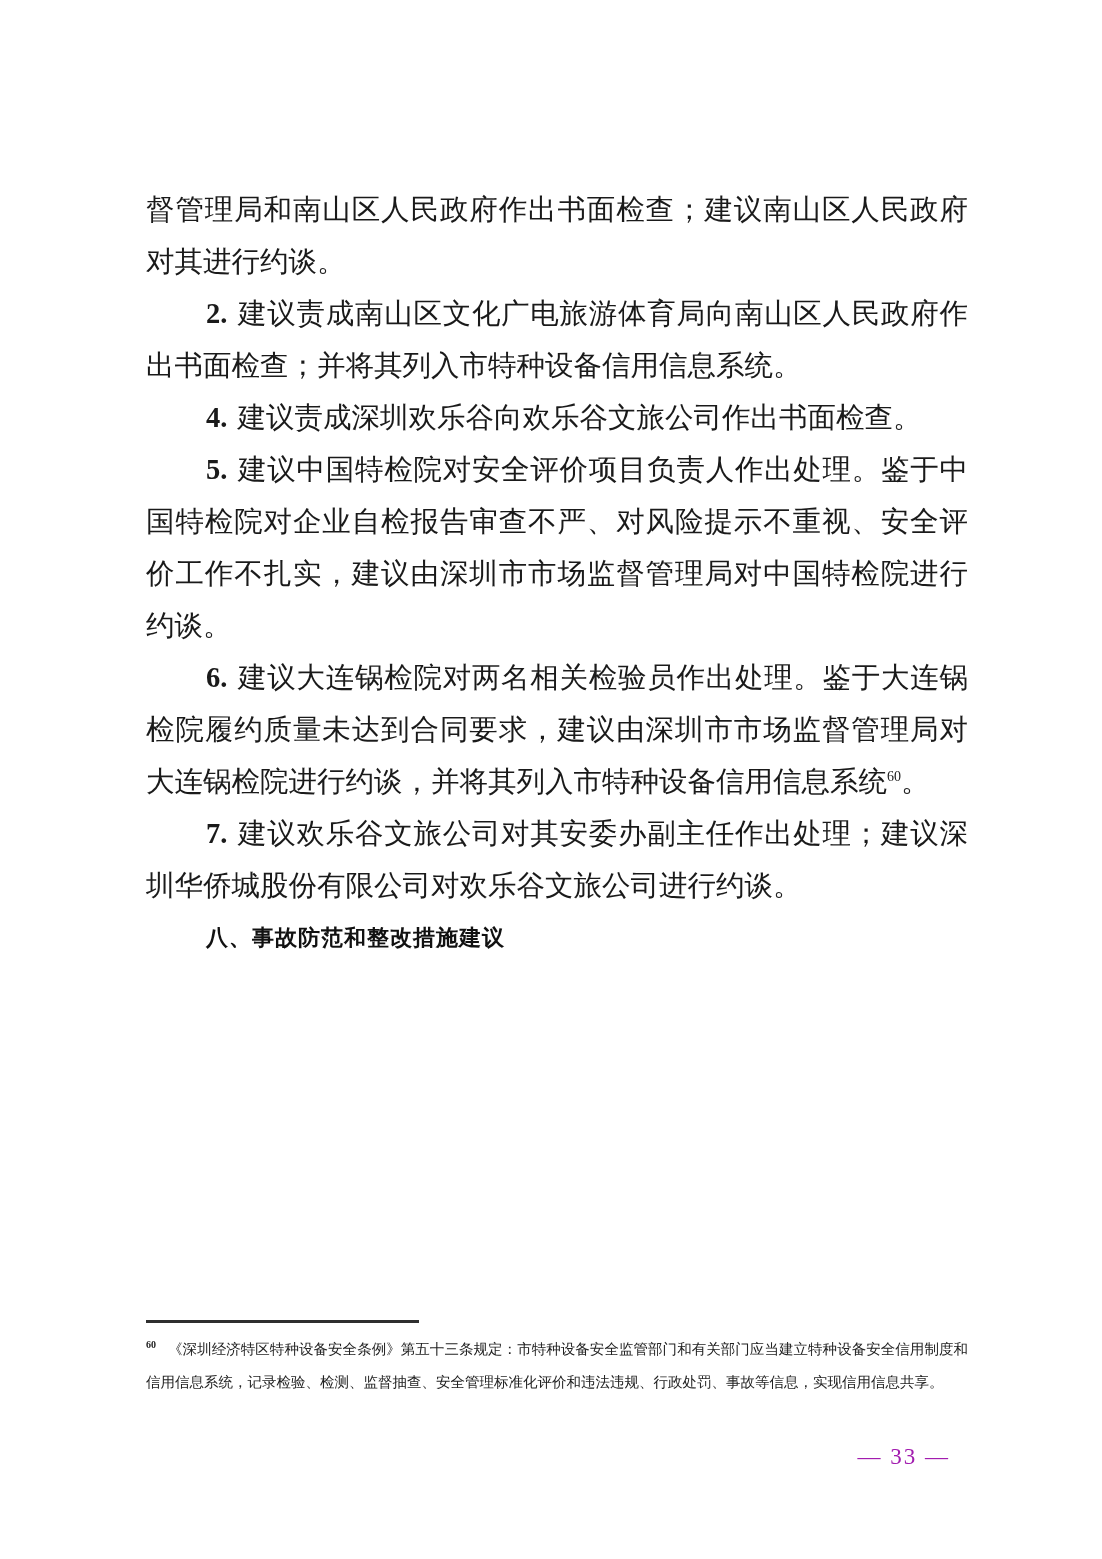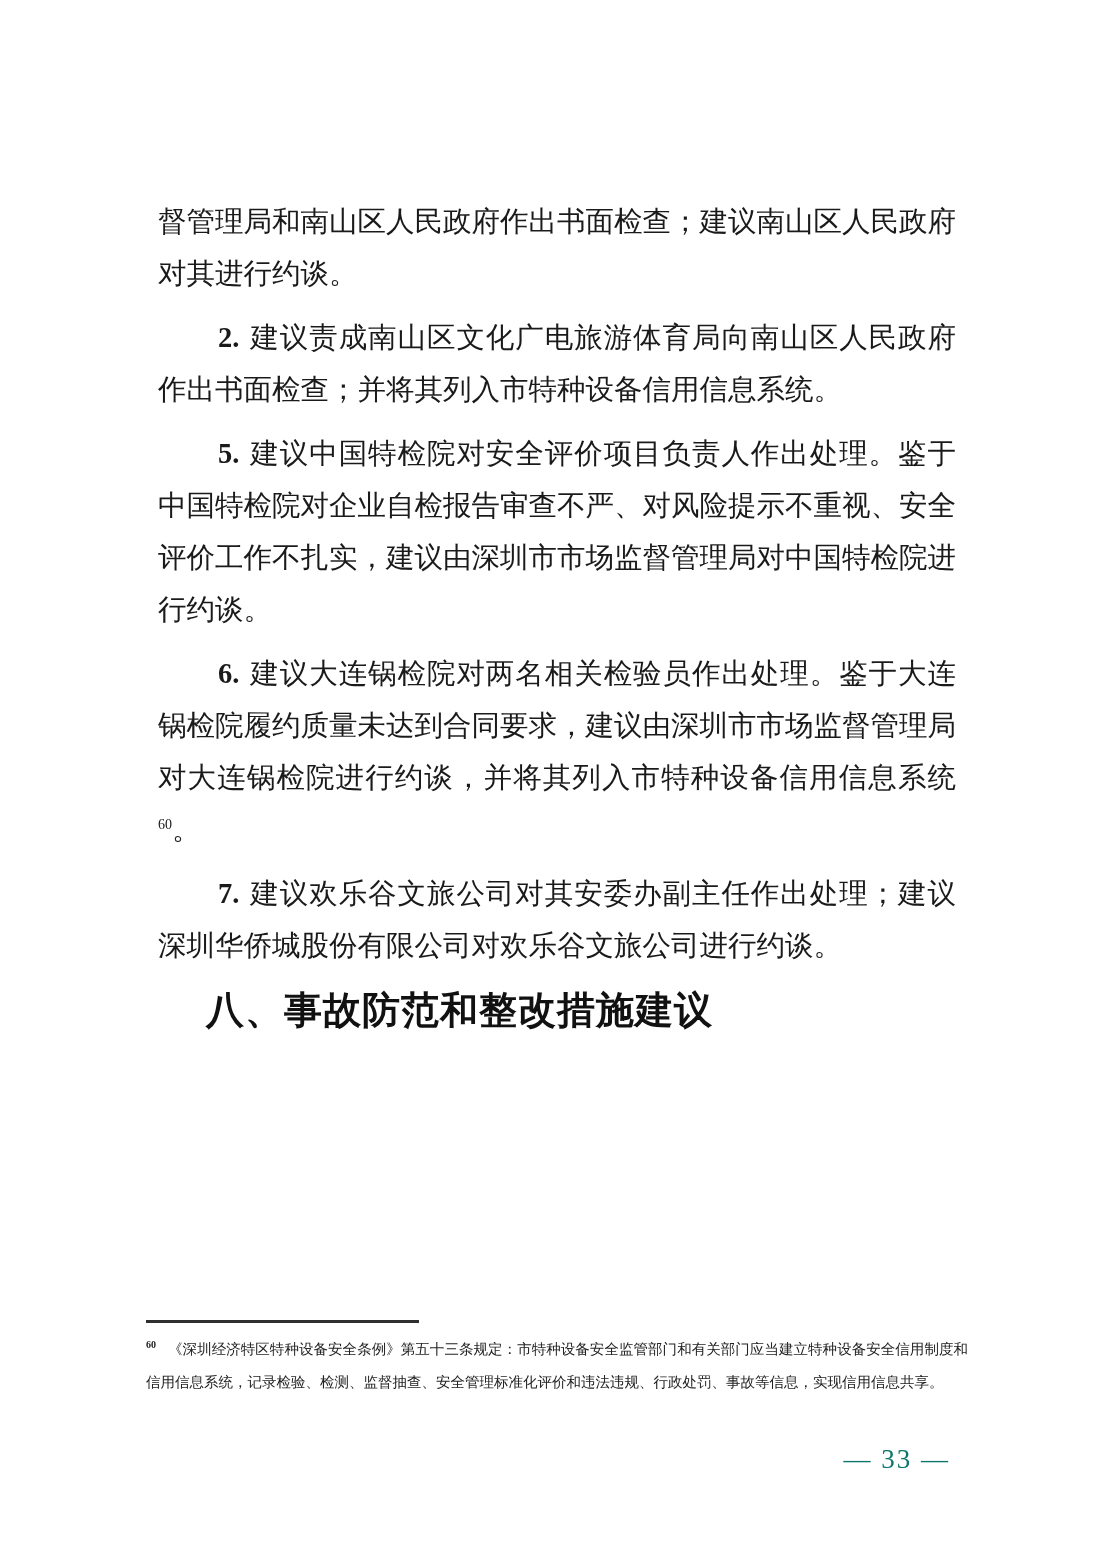--- a/index.html
+++ b/index.html
@@ -23,7 +23,7 @@
     width: 822px;
   }
   .para {
-    margin: 12px;
+    margin: 0;
     font-size: 28.5px;
     line-height: 52px;
     text-align: justify;

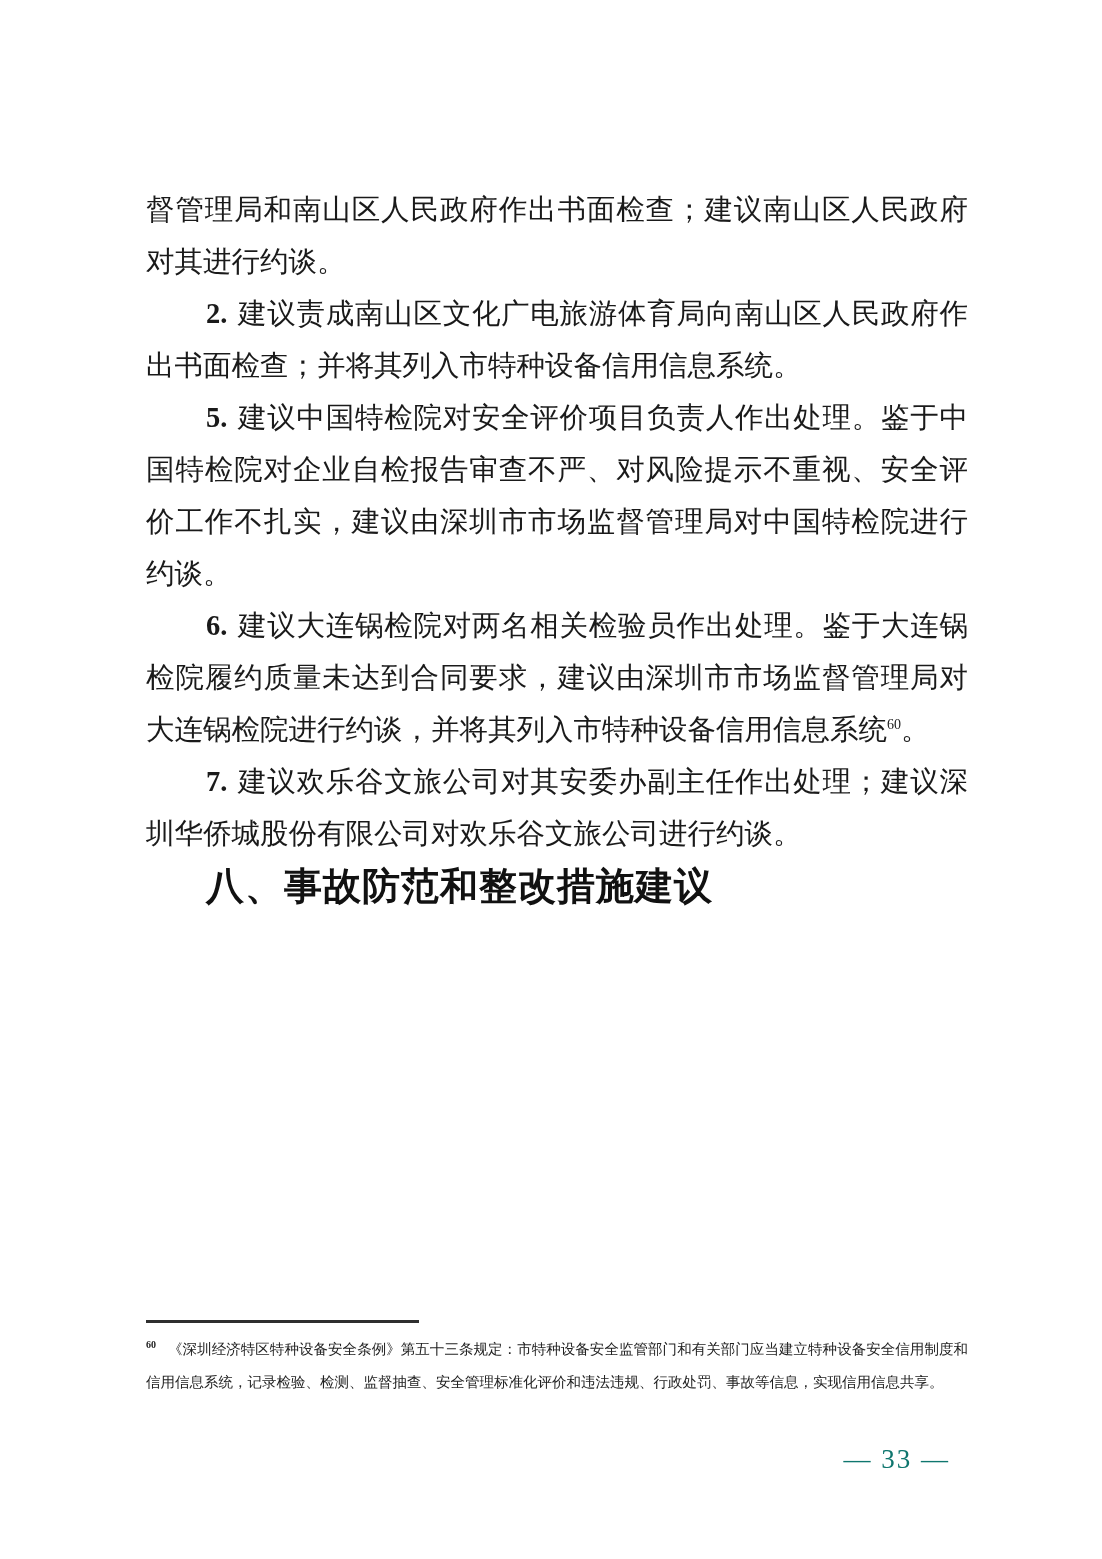--- a/index.html
+++ b/index.html
@@ -99,6 +99,7 @@
     <p class="para indent"><b class="num">2.</b><span>建议责成南山区文化广电旅游体育局向南山区人民政府作出书面检查；并将其列入市特种设备信用信息系统。</span></p>
 
 
+    <p class="para indent"><b class="num">4.</b><span>建议责成深圳欢乐谷向欢乐谷文旅公司作出书面检查。</span></p>
 
     <p class="para indent"><b class="num">5.</b><span>建议中国特检院对安全评价项目负责人作出处理。鉴于中国特检院对企业自检报告审查不严、对风险提示不重视、安全评价工作不扎实，建议由深圳市市场监督管理局对中国特检院进行约谈。</span></p>
 

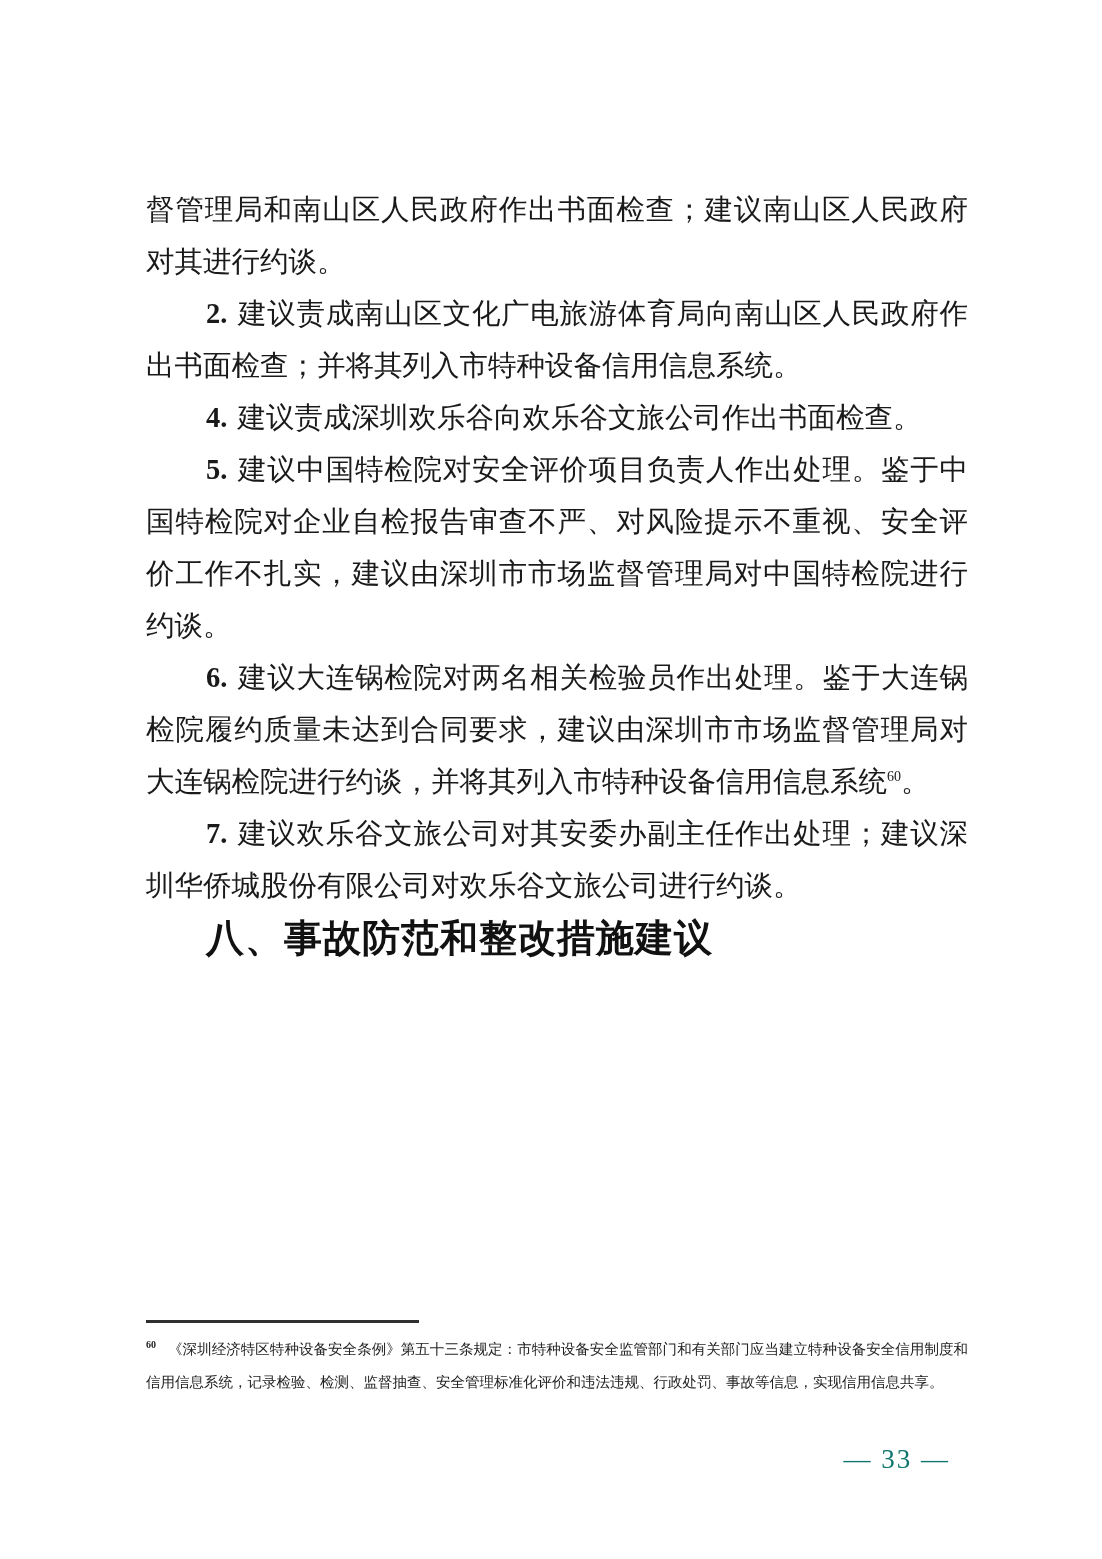--- a/index.html
+++ b/index.html
@@ -43,7 +43,7 @@
   }
   .heading {
     margin: 0;
-    font-size: 38px;
+    font-size: 22px;
     line-height: 52px;
     text-indent: 60px;
     font-family: "Liberation Sans", "DejaVu Sans", sans-serif;

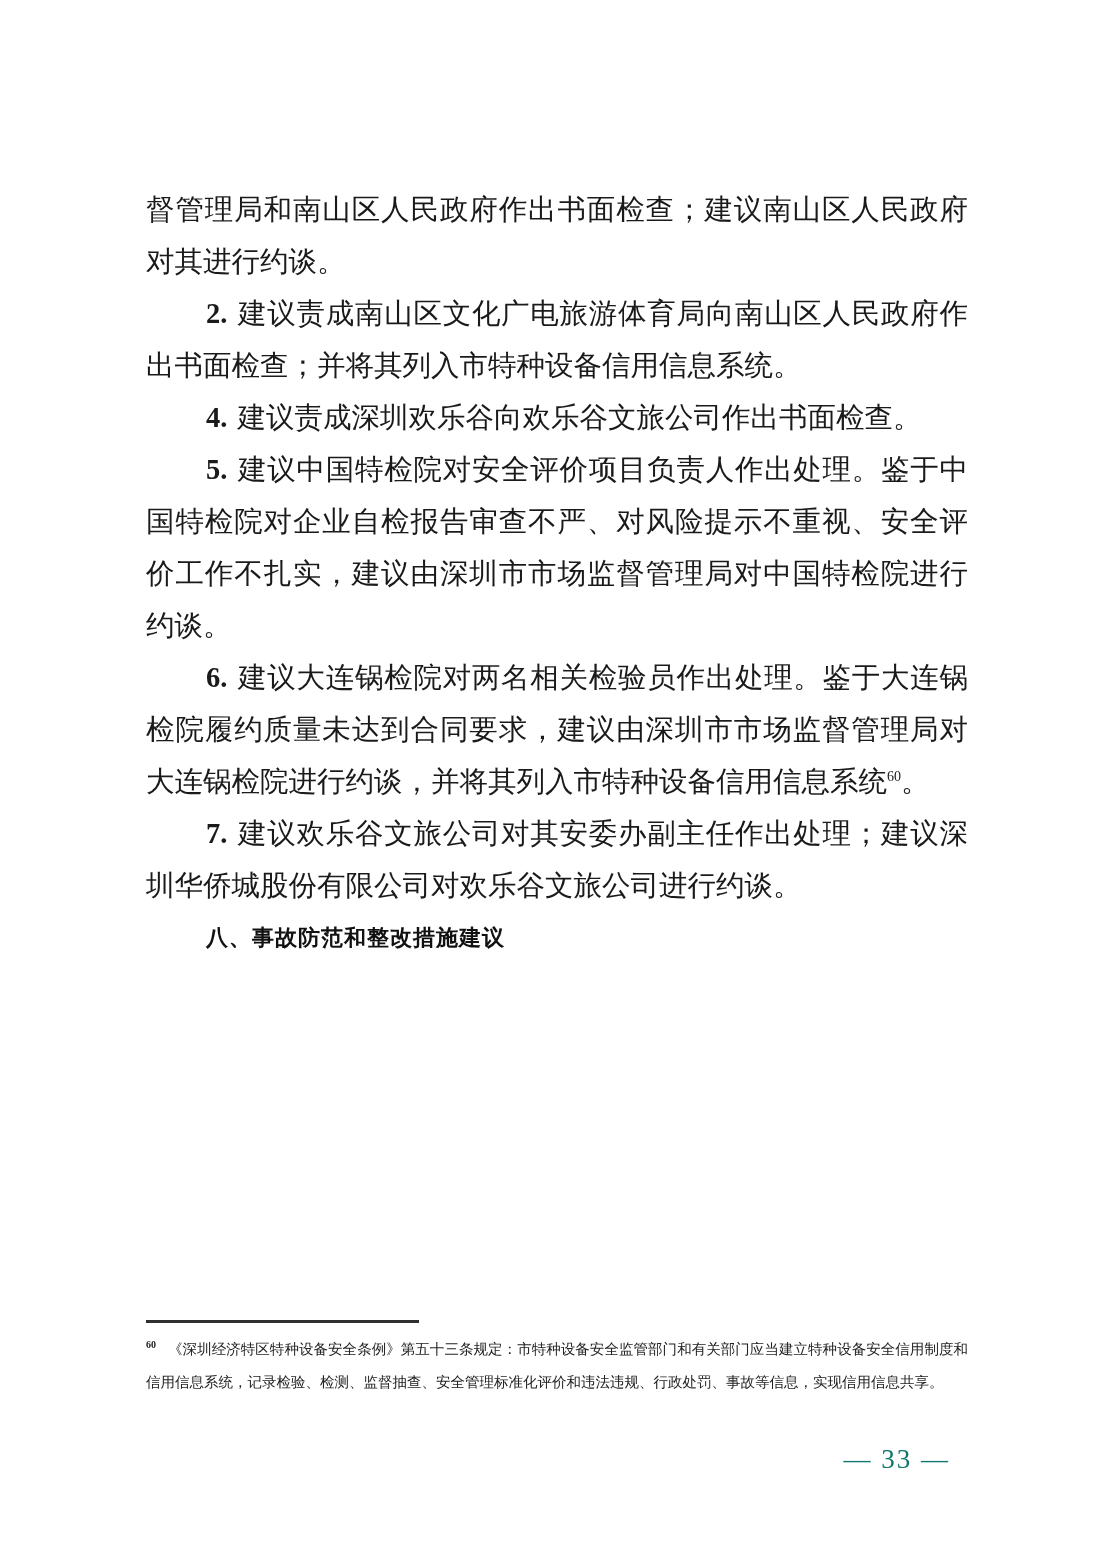--- a/index.html
+++ b/index.html
@@ -81,8 +81,8 @@
     position: absolute;
     top: 1444px;
     right: 152px;
-    font-size: 27px;
-    color: #0f766e;
+    font-size: 23px;
+    color: #a21caf;
     letter-spacing: 2px;
     white-space: nowrap;
   }

